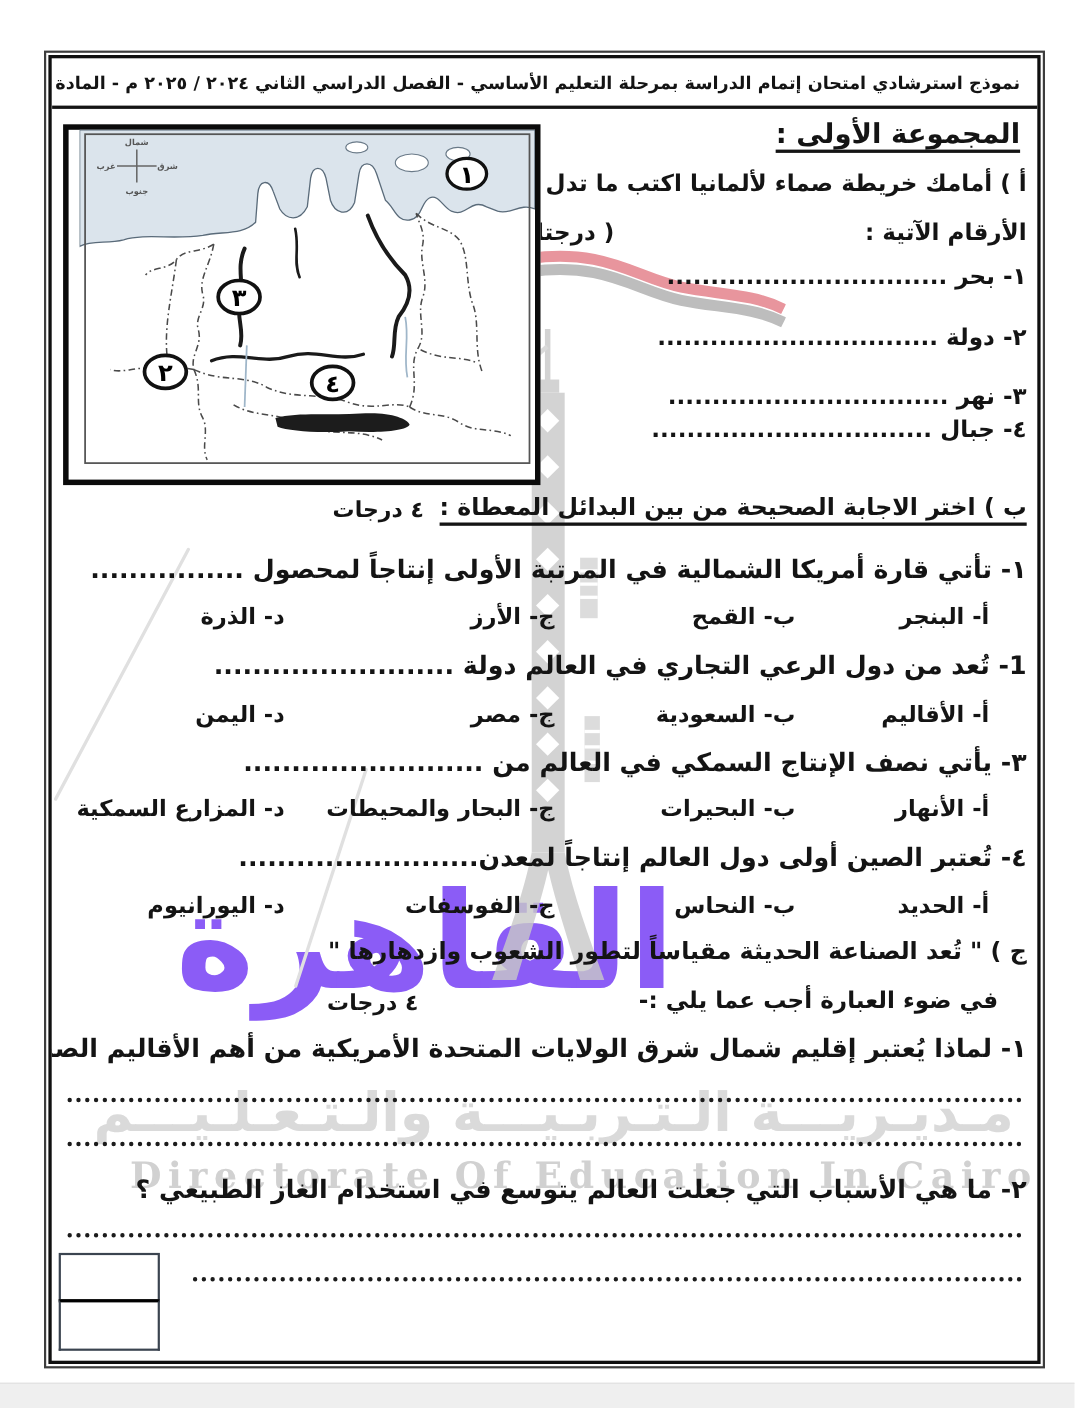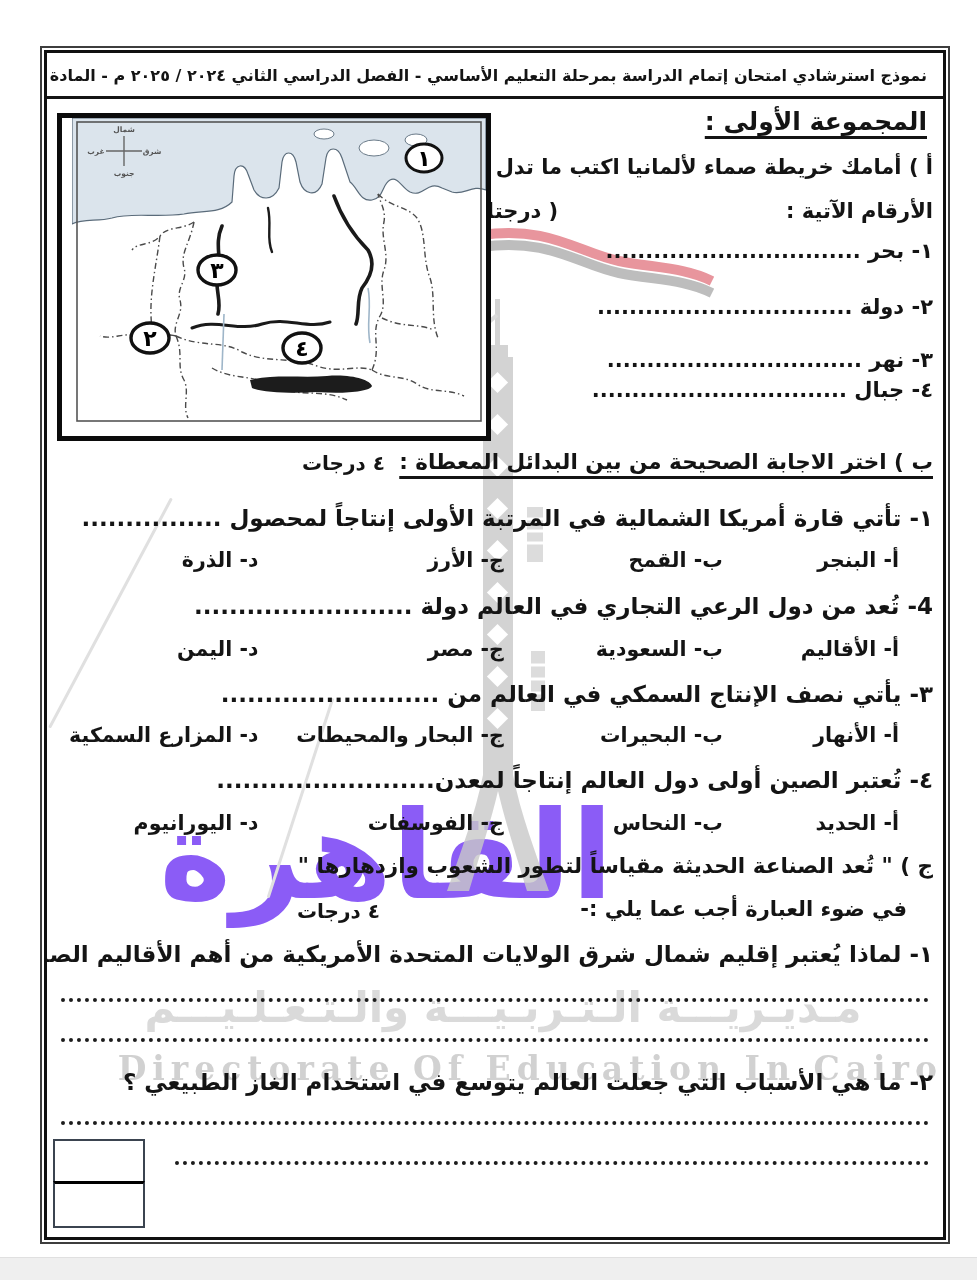--- a/index.html
+++ b/index.html
@@ -205,7 +205,7 @@
         <span>د- الذرة</span>
       </div>
 
-      <div class="abs qtext" style="top:540px;">4- تُعد من دول الرعي التجاري في العالم دولة .........................</div>
+      <div class="abs qtext" style="top:540px;">1- تُعد من دول الرعي التجاري في العالم دولة .........................</div>
       <div class="abs opts" style="top:584px;">
         <span class="o1">أ- الأقاليم</span>
         <span>ب- السعودية</span>

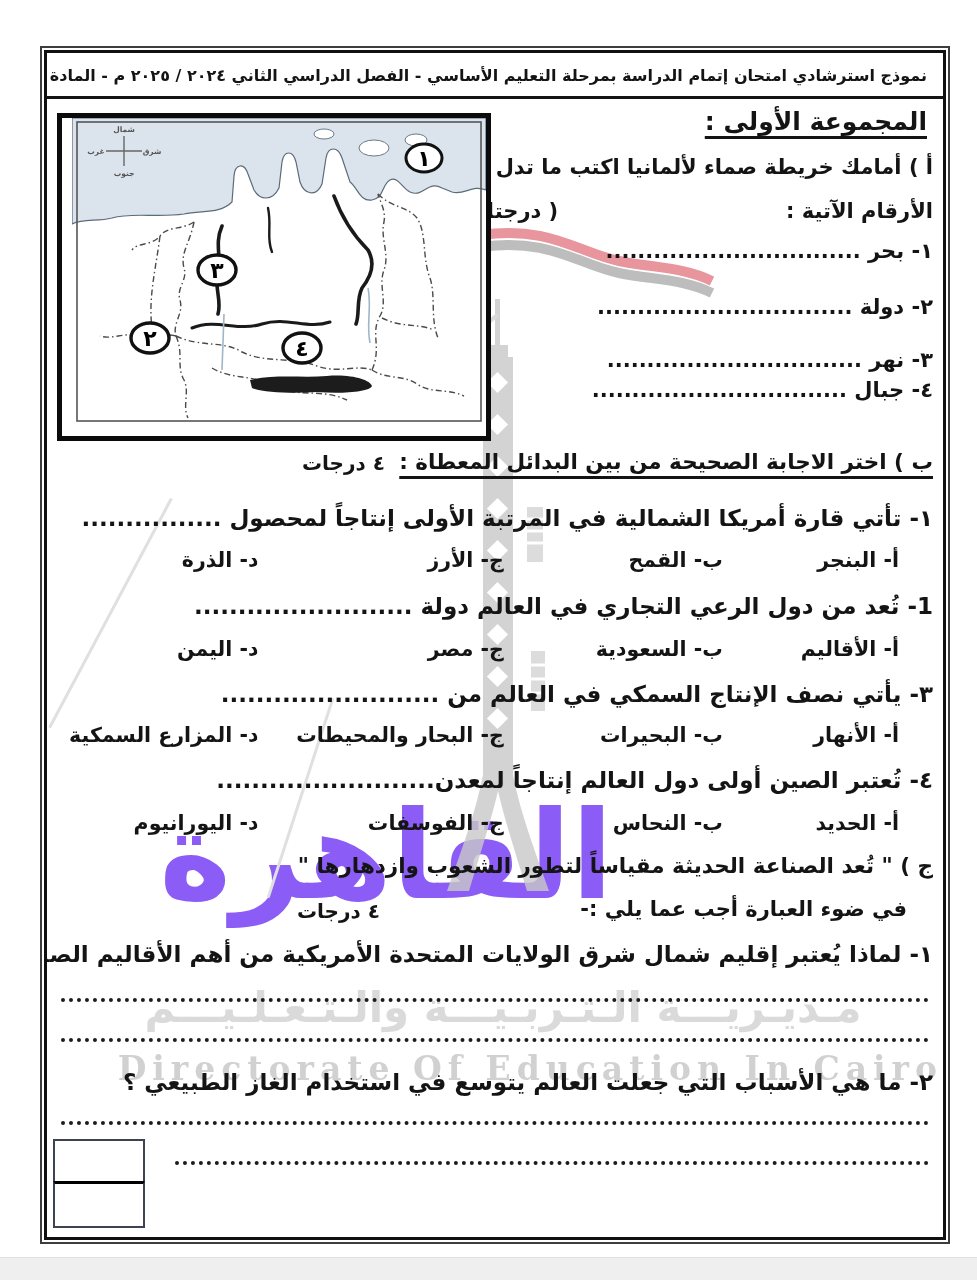--- a/index.html
+++ b/index.html
@@ -19,7 +19,7 @@
   
   .wm{position:absolute;z-index:1;pointer-events:none;}
   .wm-city{top:742px;right:330px;font-size:122px;letter-spacing:8px;color:#8b5cf6;line-height:1;}
-  .wm-mud{top:930px;left:16px;right:0;text-align:center;font-size:42px;color:#dadada;letter-spacing:2px;}
+  .wm-mud{top:930px;left:16px;right:0;text-align:center;font-size:49px;color:#dadada;letter-spacing:2px;}
   .wm-dir{top:996px;left:0;right:0;text-align:right;font-size:33px;color:#d1d1d1;letter-spacing:6px;
           font-family:"DejaVu Serif",serif;direction:ltr;}
   .scratch{position:absolute;background:#e0e0e0;width:3px;border-radius:2px;}

